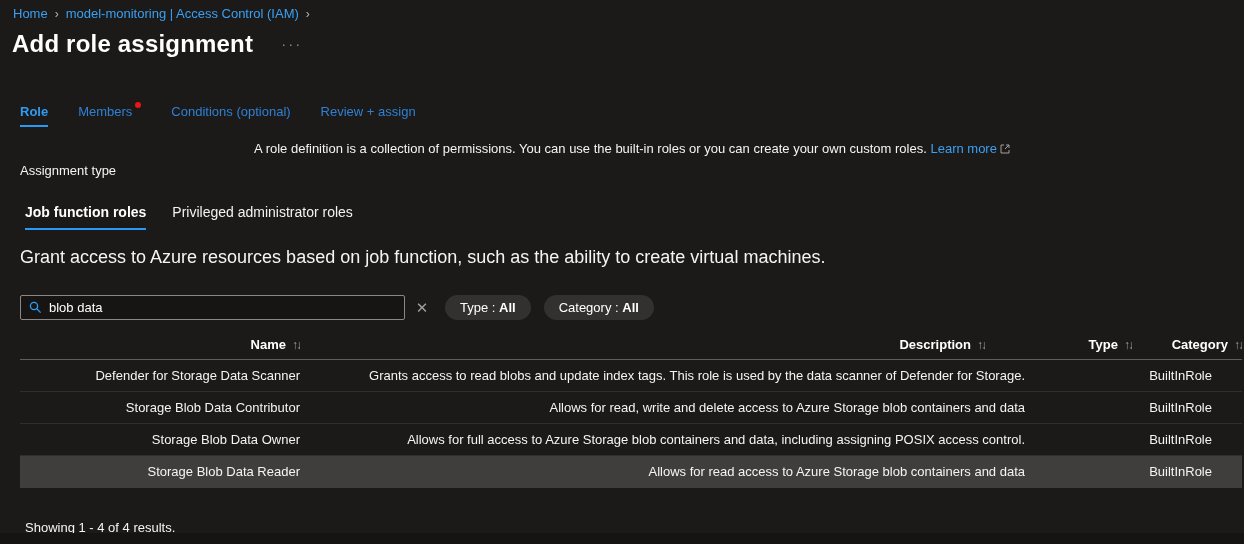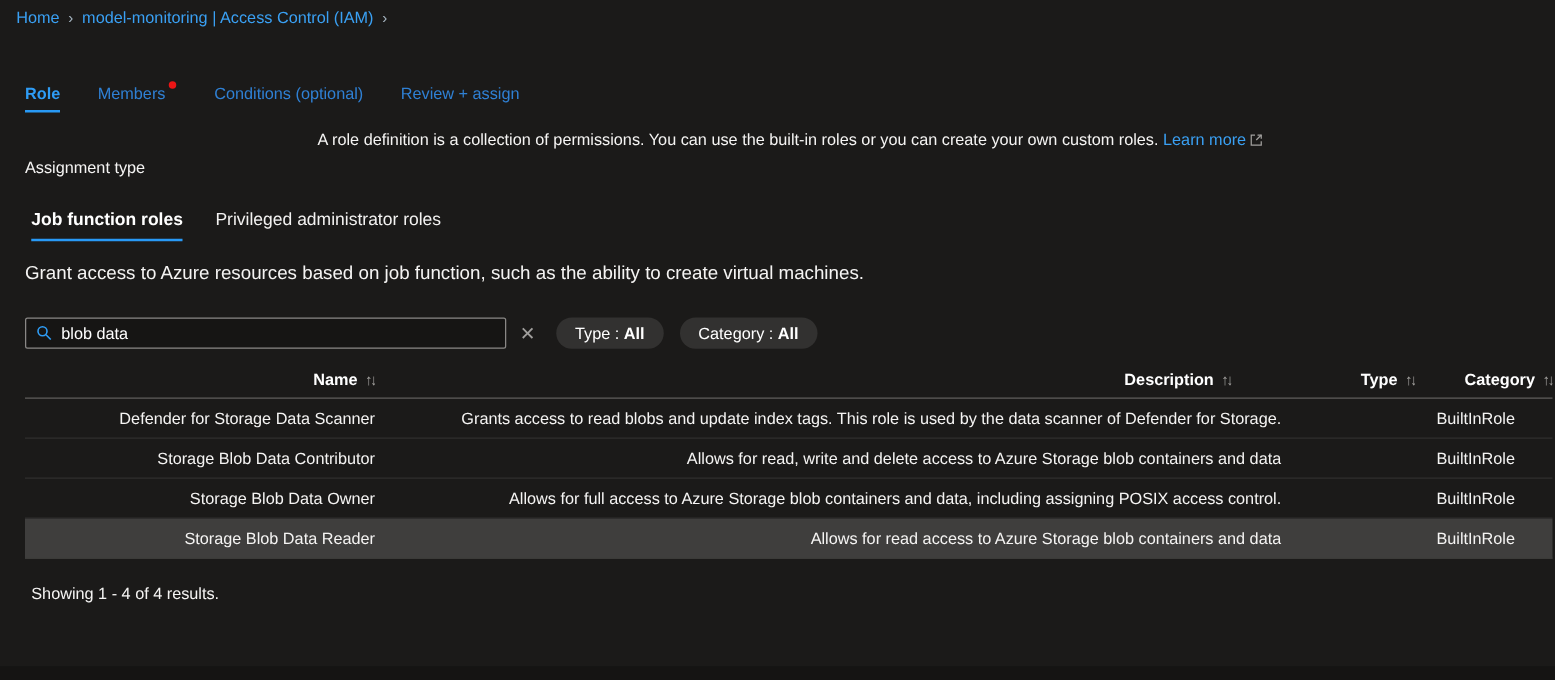--- a/index.html
+++ b/index.html
@@ -85,6 +85,10 @@
     <span class="sep">›</span>
   </div>
 
+  <div class="title-row">
+    <h1>Add role assignment</h1>
+    <span class="more">···</span>
+  </div>
 
   <div class="tabs">
     <div class="tab active">

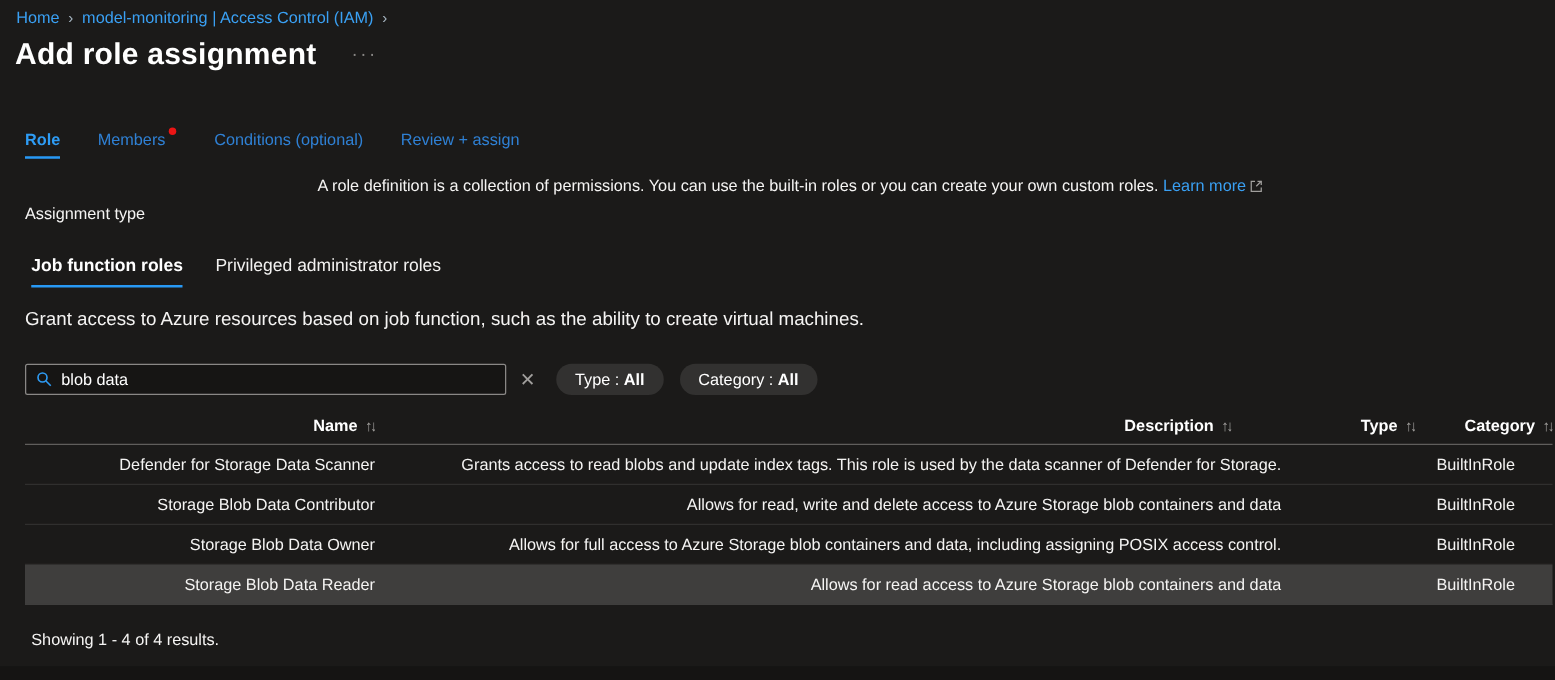--- a/index.html
+++ b/index.html
@@ -42,7 +42,7 @@
   .subtab.active { font-weight: bold; color: #ffffff; }
   .subtab.active::after { content: ""; position: absolute; left: 0; right: 0; bottom: 0; height: 2px; background: #2899f5; }
 
-  .grant-text { margin: 17px 0 0 20px; font-size: 15px; color: #f5f4f3; }
+  .grant-text { margin: 17px 0 0 20px; font-size: 18px; color: #f5f4f3; }
 
   
   .filter-row { display: flex; align-items: center; margin: 27px 0 0 20px; height: 25px; }

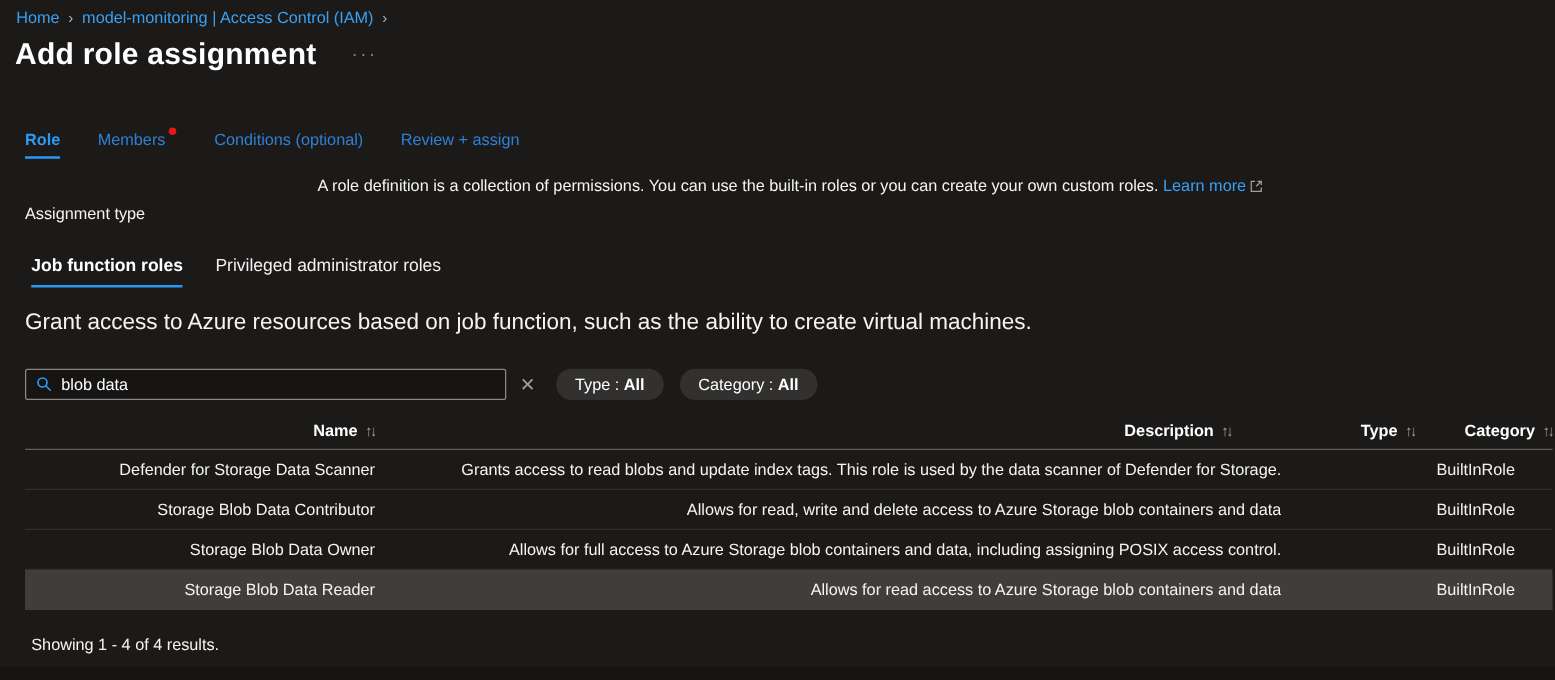--- a/index.html
+++ b/index.html
@@ -70,7 +70,7 @@
   .tbody .trow { height: 32px; border-bottom: 1px solid #302f2e; color: #f5f4f3; cursor: pointer; gap: 40px; }
   .tbody .trow.selected { background: #3f3e3d; border-bottom-color: #3f3e3d; }
 
-  .results { margin: 20px 0 0 25px; font-size: 13px; color: #f5f4f3; }
+  .results { margin: 32px 0 0 25px; font-size: 13px; color: #f5f4f3; }
   .bottom-strip { position: absolute; left: 0; bottom: 0; width: 100%; height: 11px; background: #151413; }
 </style>
 </head>

